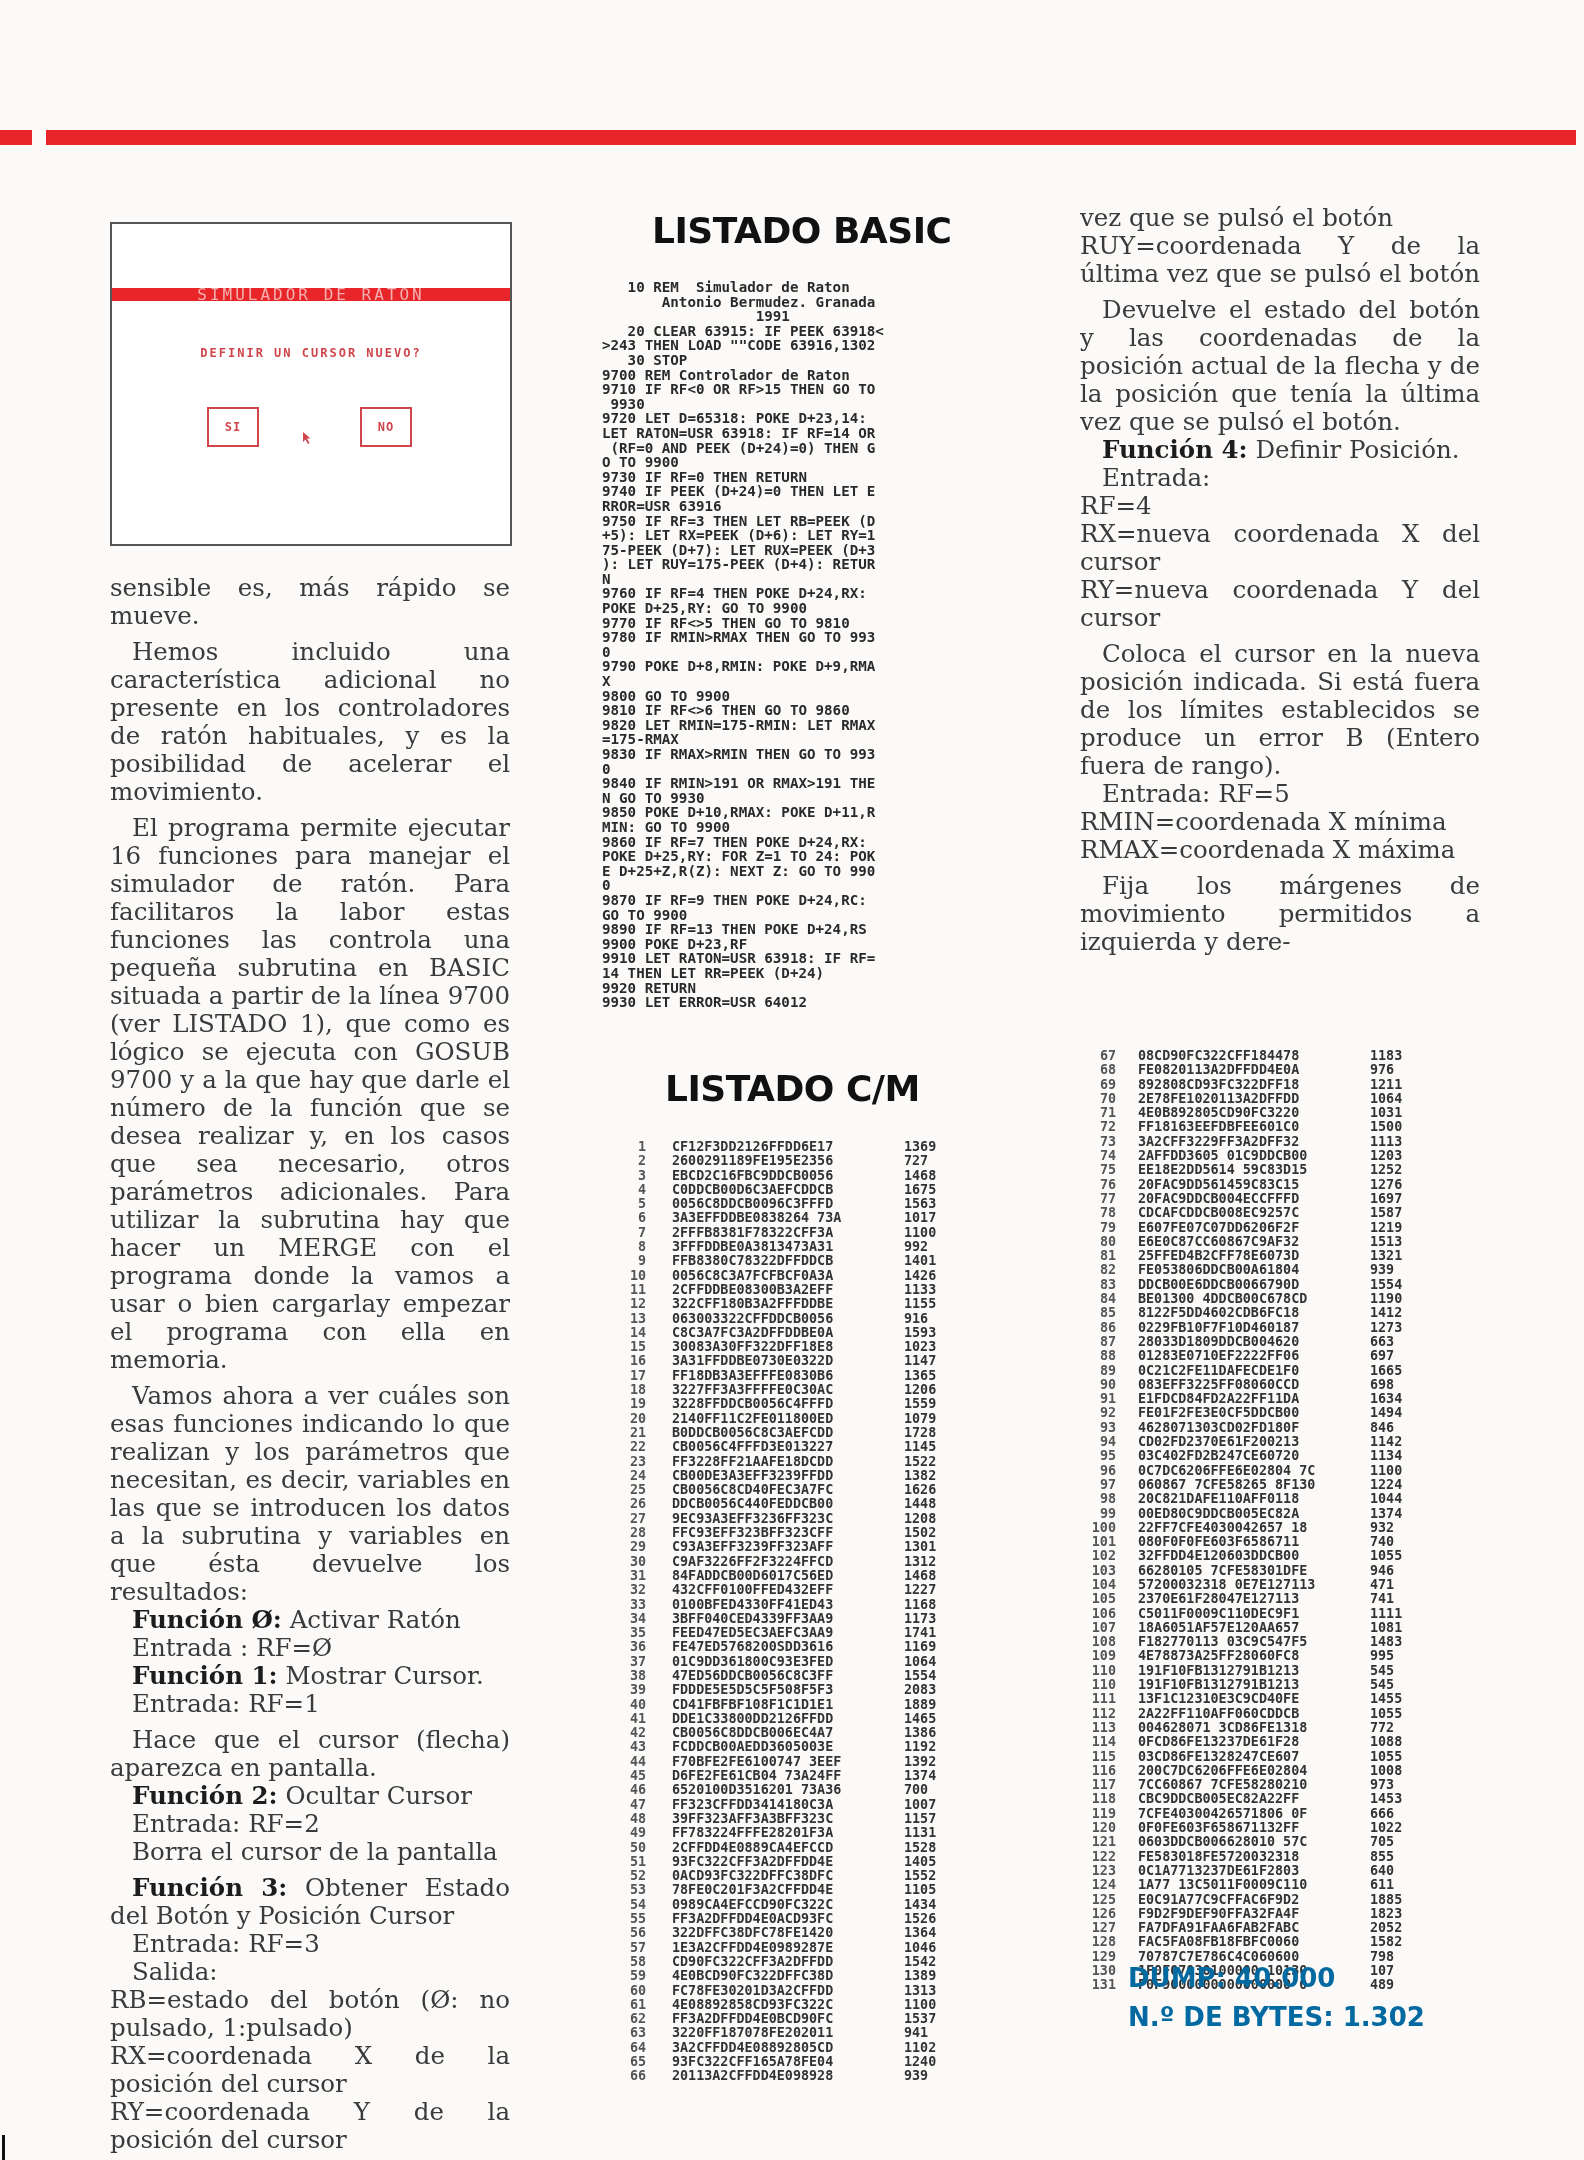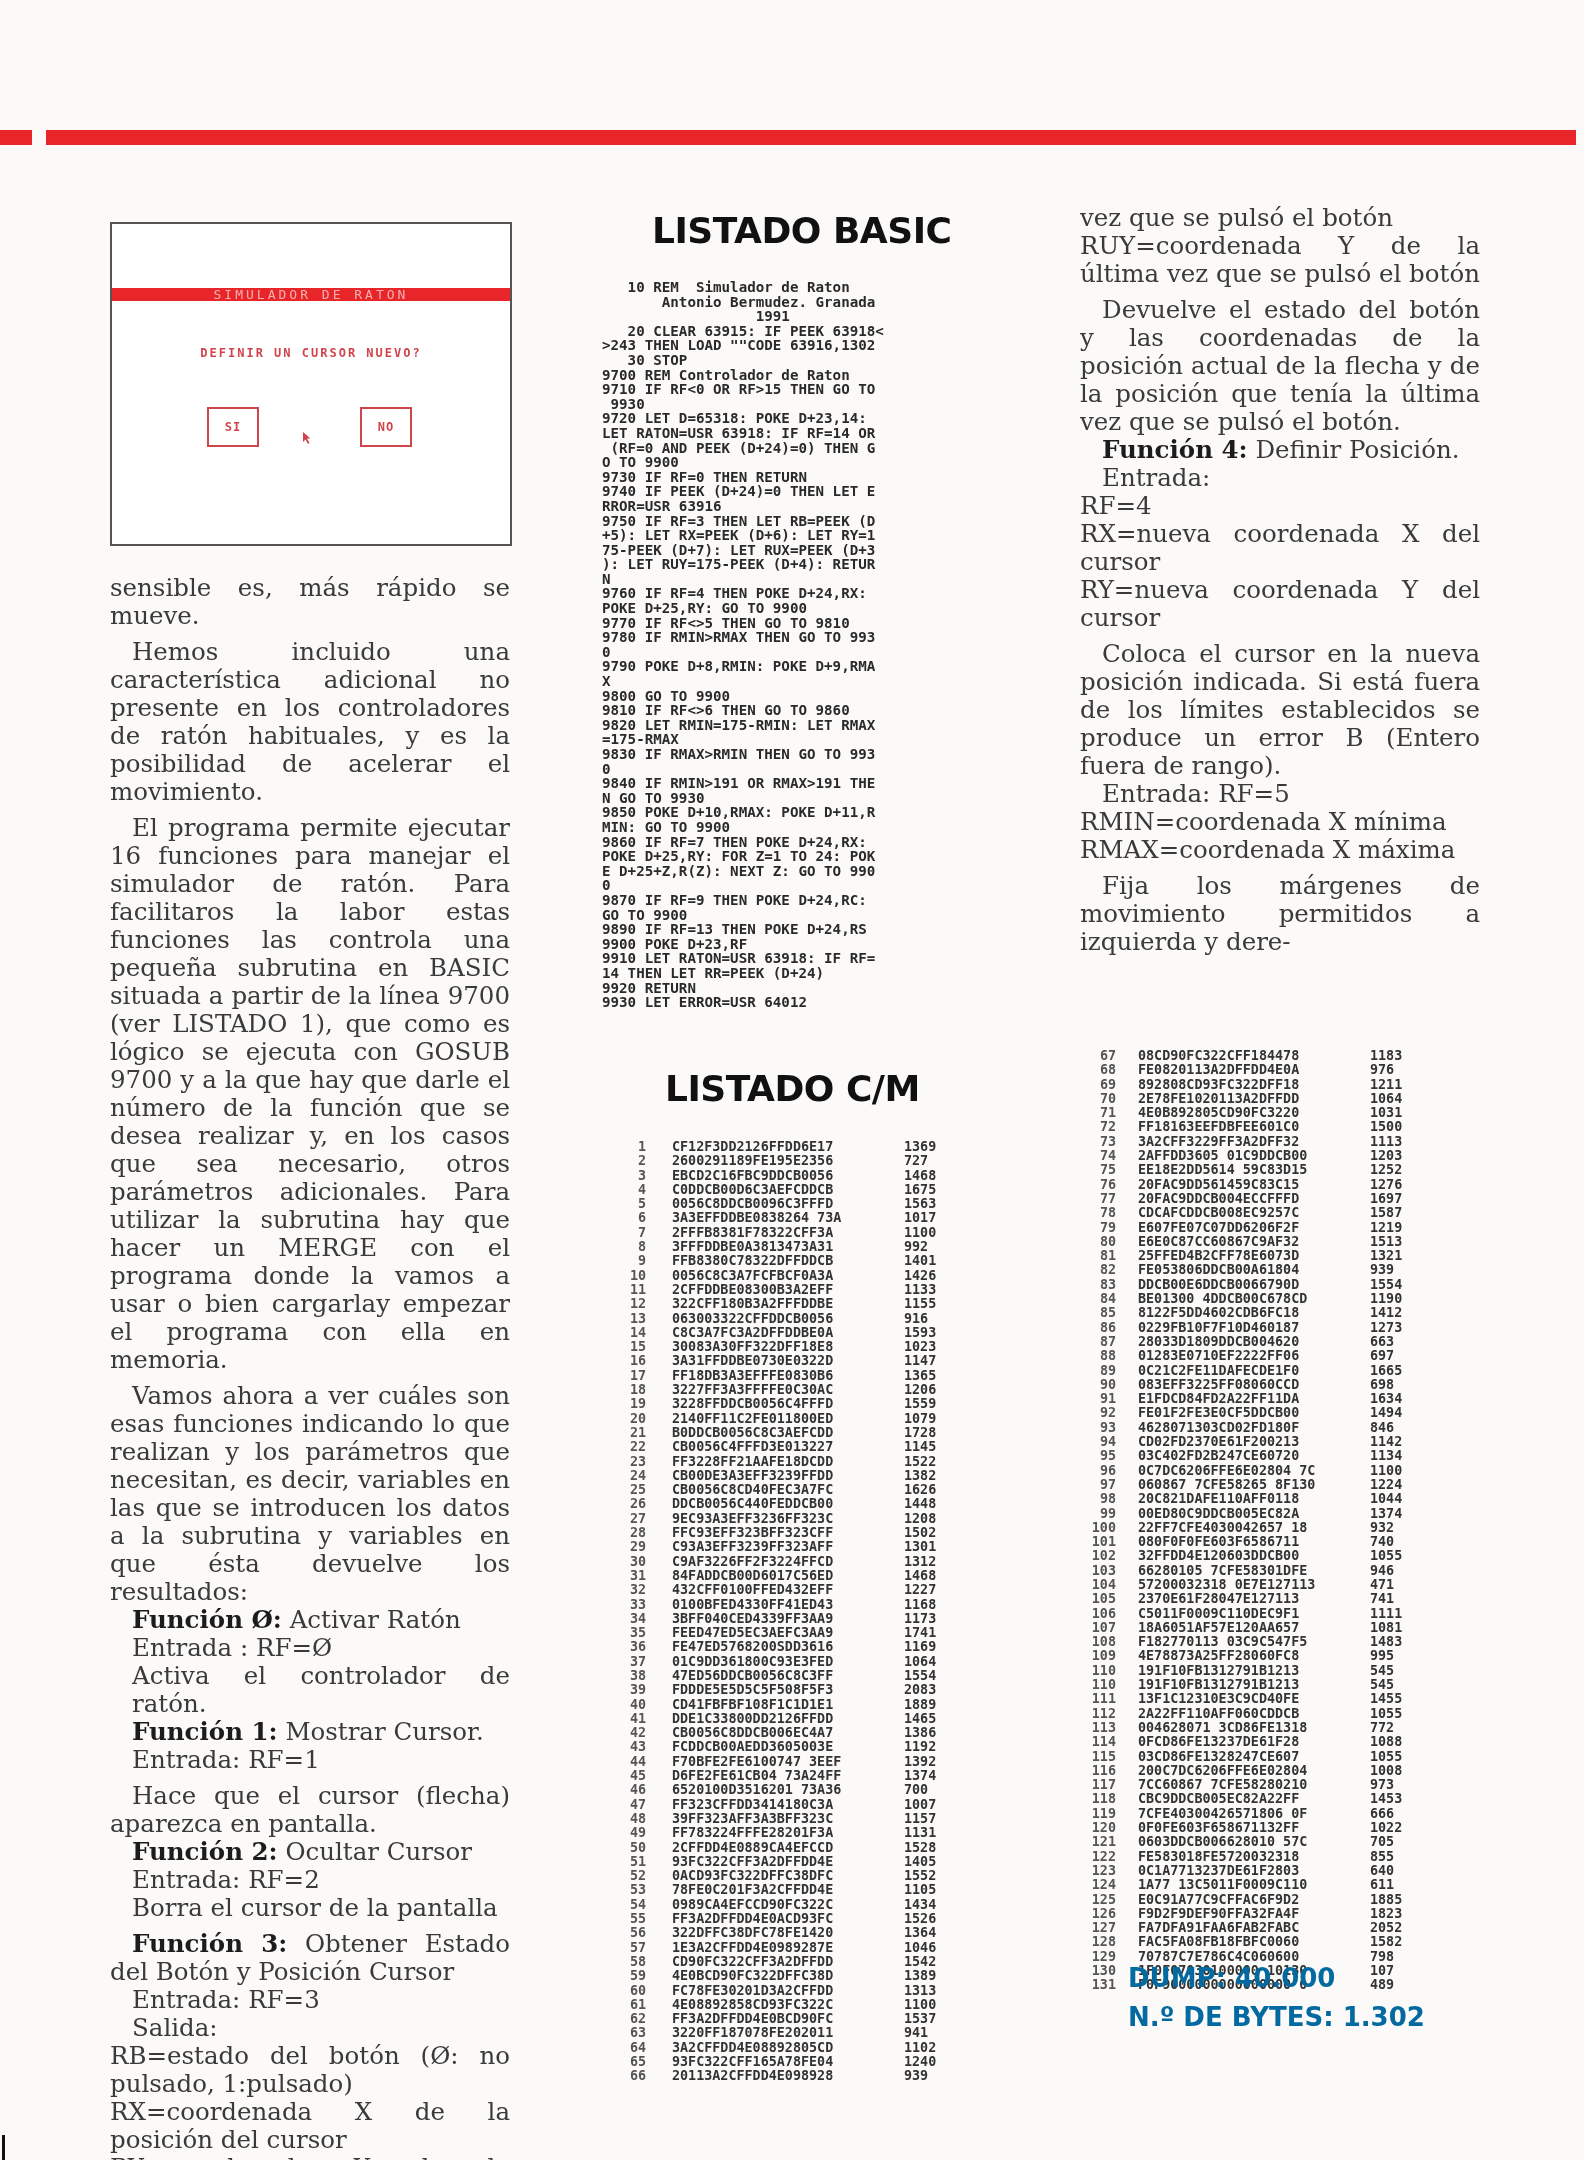--- a/index.html
+++ b/index.html
@@ -15,7 +15,7 @@
   
   .shot { position:absolute; left:110px; top:222px; width:398px; height:320px; border:2px solid #555; background:#fff; }
   .shot .band { position:absolute; left:0; right:0; top:64px; height:13px; background:#e8262a;
-    color:#f4b0b0; font-family:"DejaVu Sans Mono", monospace; font-size:13px; letter-spacing:3px; text-align:center; line-height:13px; }
+    color:#f4b0b0; font-family:"DejaVu Sans Mono", monospace; font-size:16px; letter-spacing:3px; text-align:center; line-height:13px; }
   .shot .q { position:absolute; left:0; right:0; top:122px; text-align:center; color:#d0454b;
     font-family:"DejaVu Sans Mono", monospace; font-size:12px; font-weight:bold; letter-spacing:2px; }
   .shot .btn { position:absolute; top:183px; width:48px; height:36px; border:2px solid #d0454b; color:#d0454b;

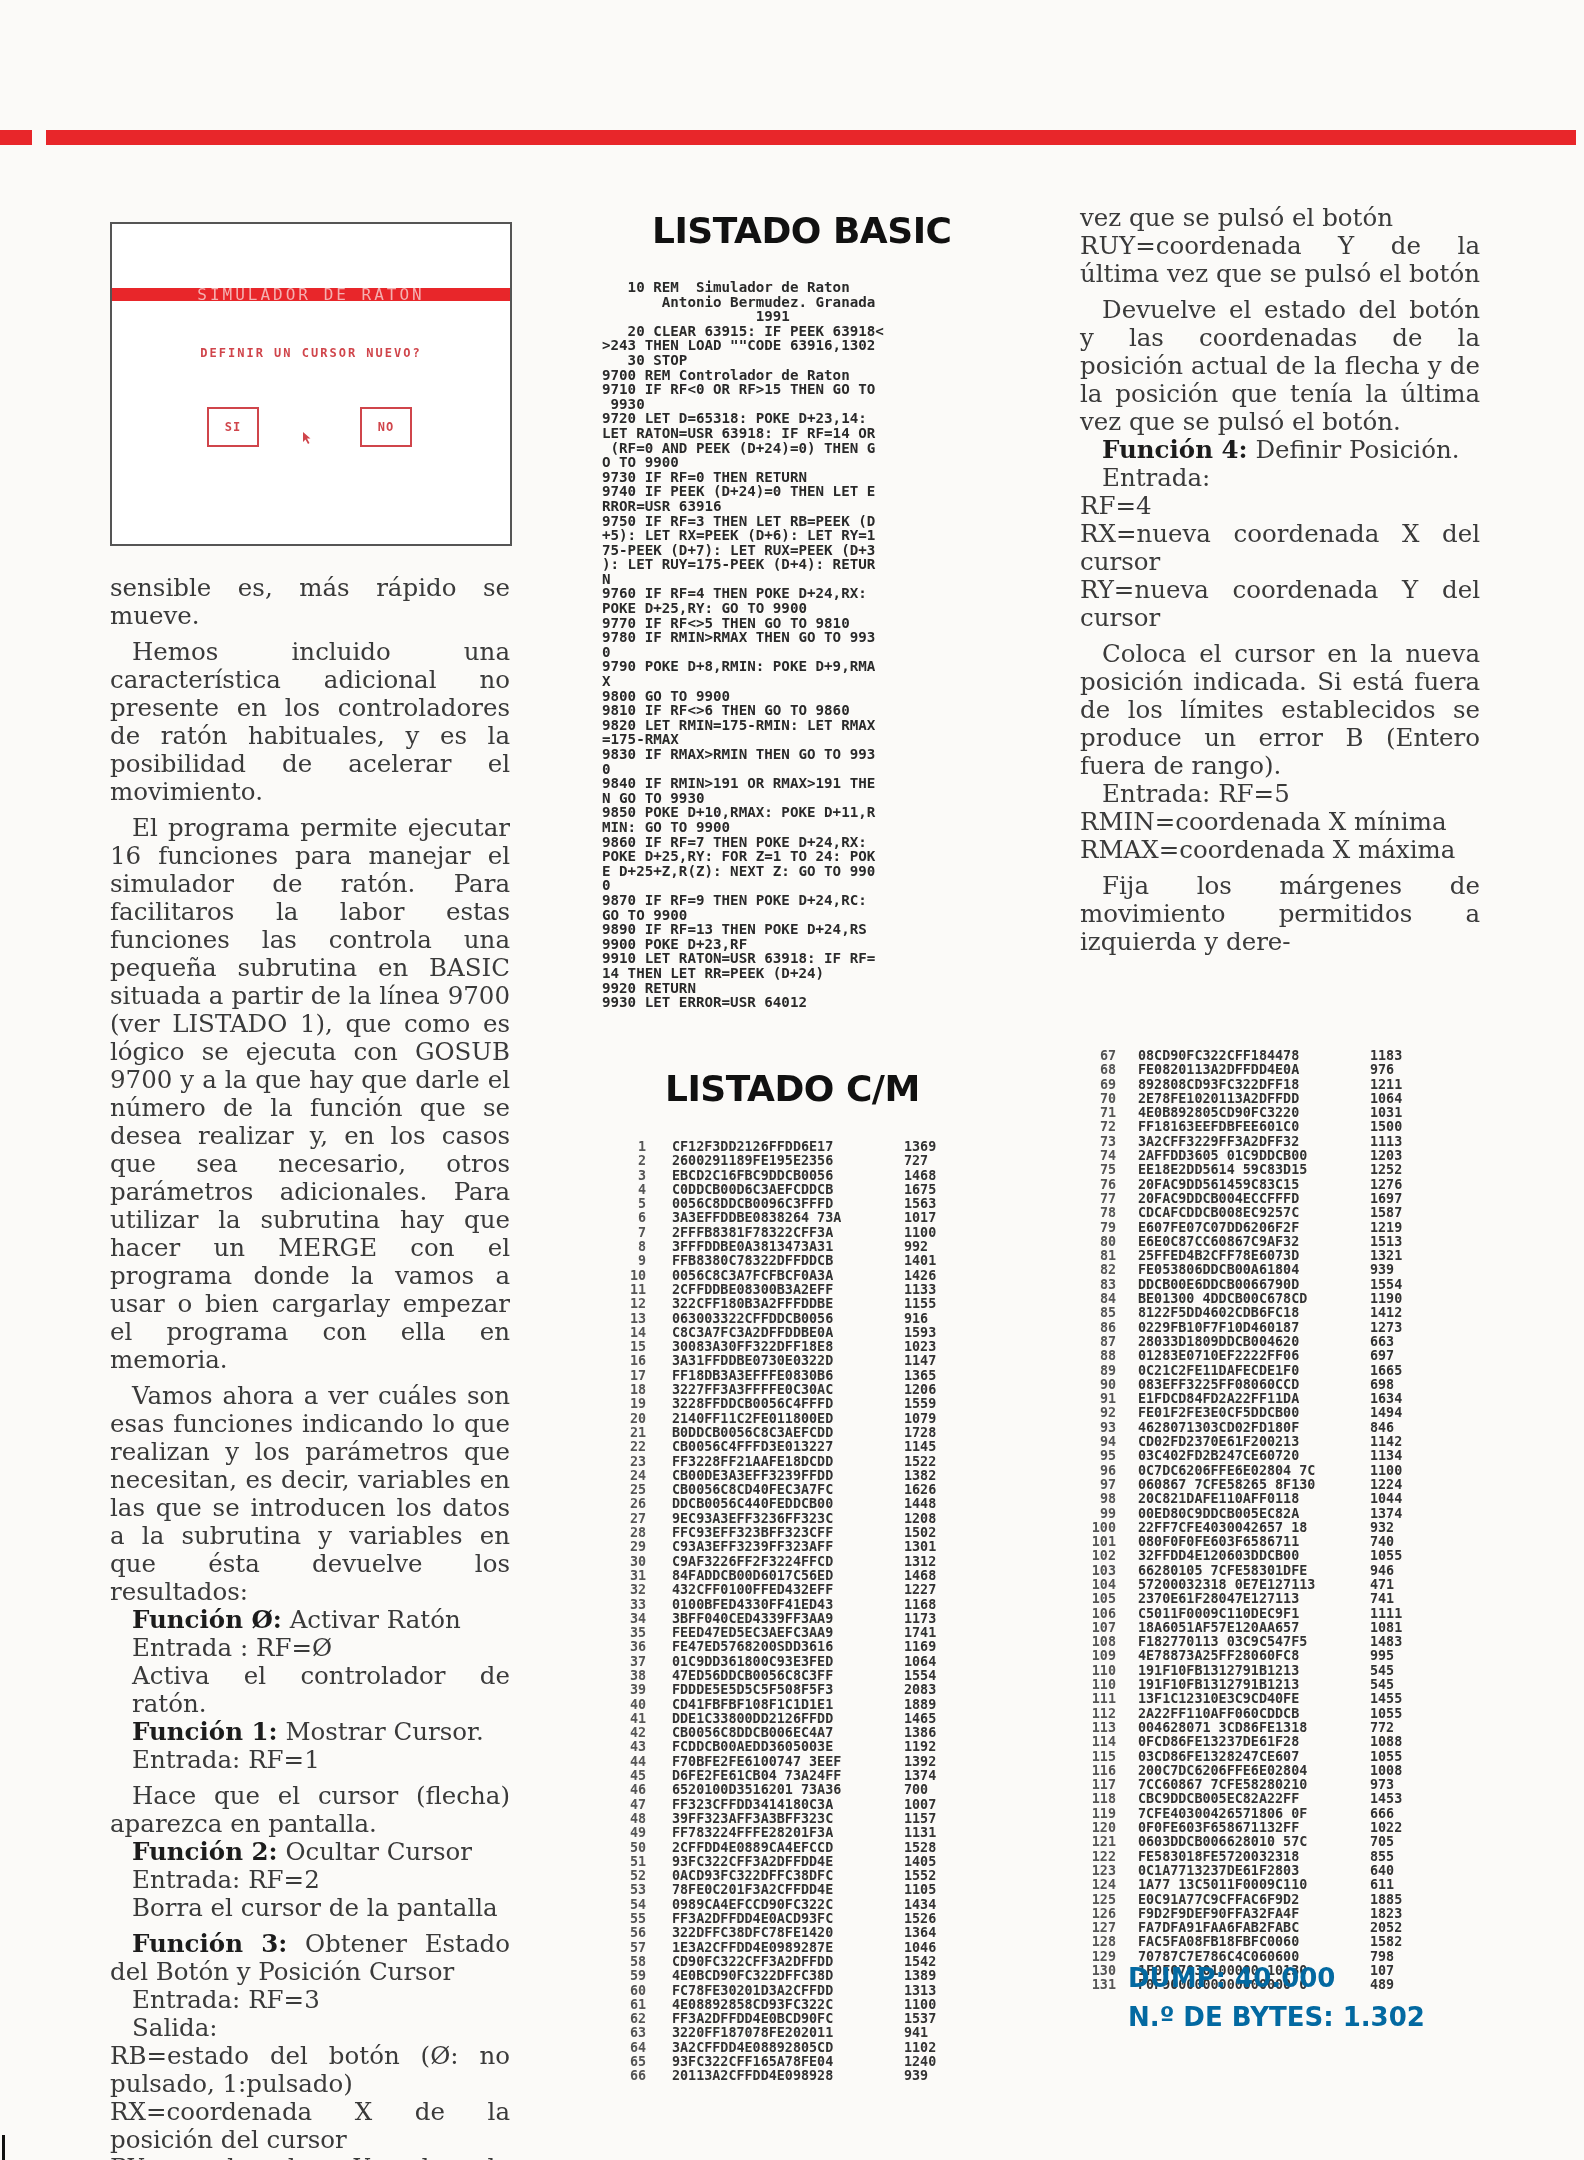--- a/index.html
+++ b/index.html
@@ -73,7 +73,6 @@
     <p class="ind">Vamos ahora a ver cuáles son esas funciones indicando lo que realizan y los parámetros que necesitan, es decir, variables en las que se introducen los datos a la subrutina y variables en que ésta devuelve los resultados:</p>
     <p class="sub"><b>Función Ø:</b><span> Activar Ratón</span></p>
     <p class="sub">Entrada : RF=Ø</p>
-    <p class="sub">Activa el controlador de ratón.</p>
     <p class="sub"><b>Función 1:</b><span> Mostrar Cursor.</span></p>
     <p class="sub">Entrada: RF=1</p>
     <p class="ind">Hace que el cursor (flecha) aparezca en pantalla.</p>

